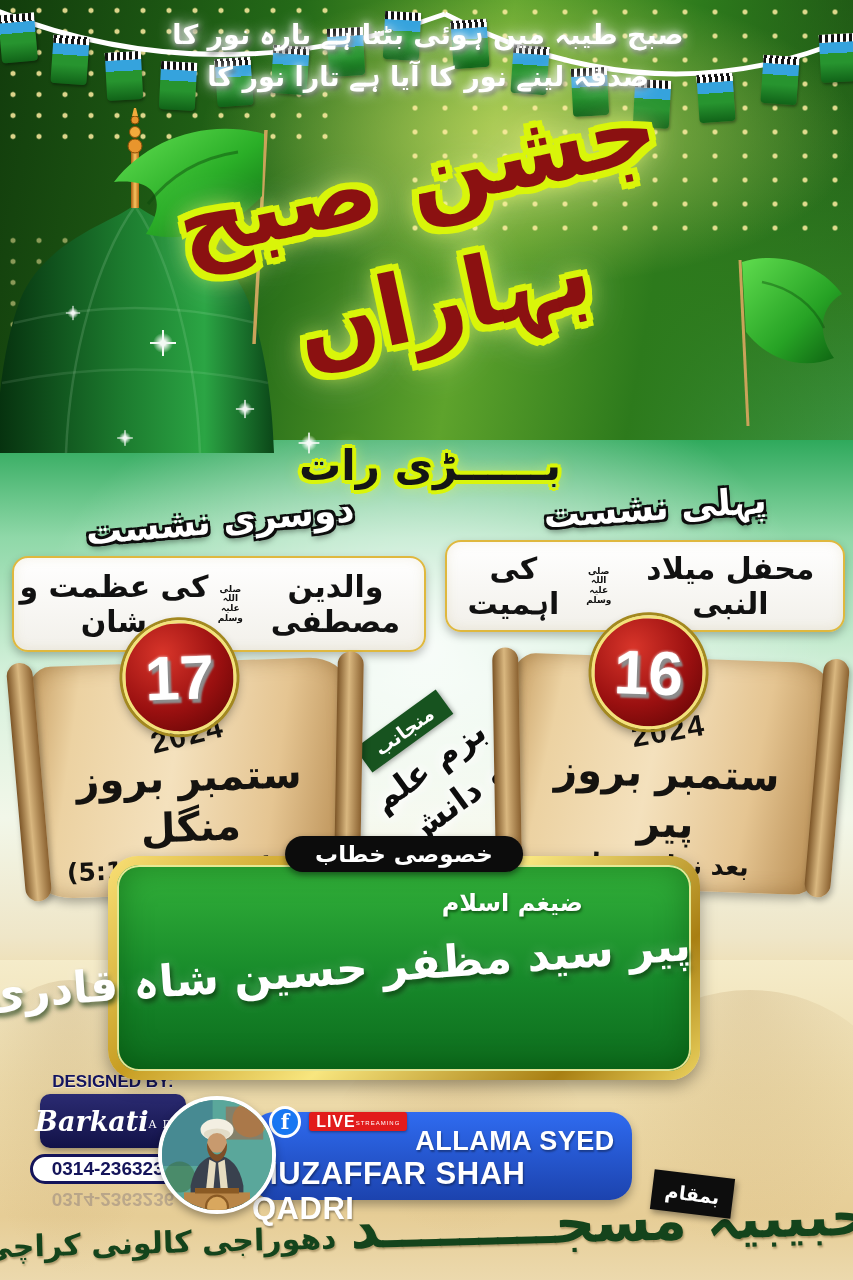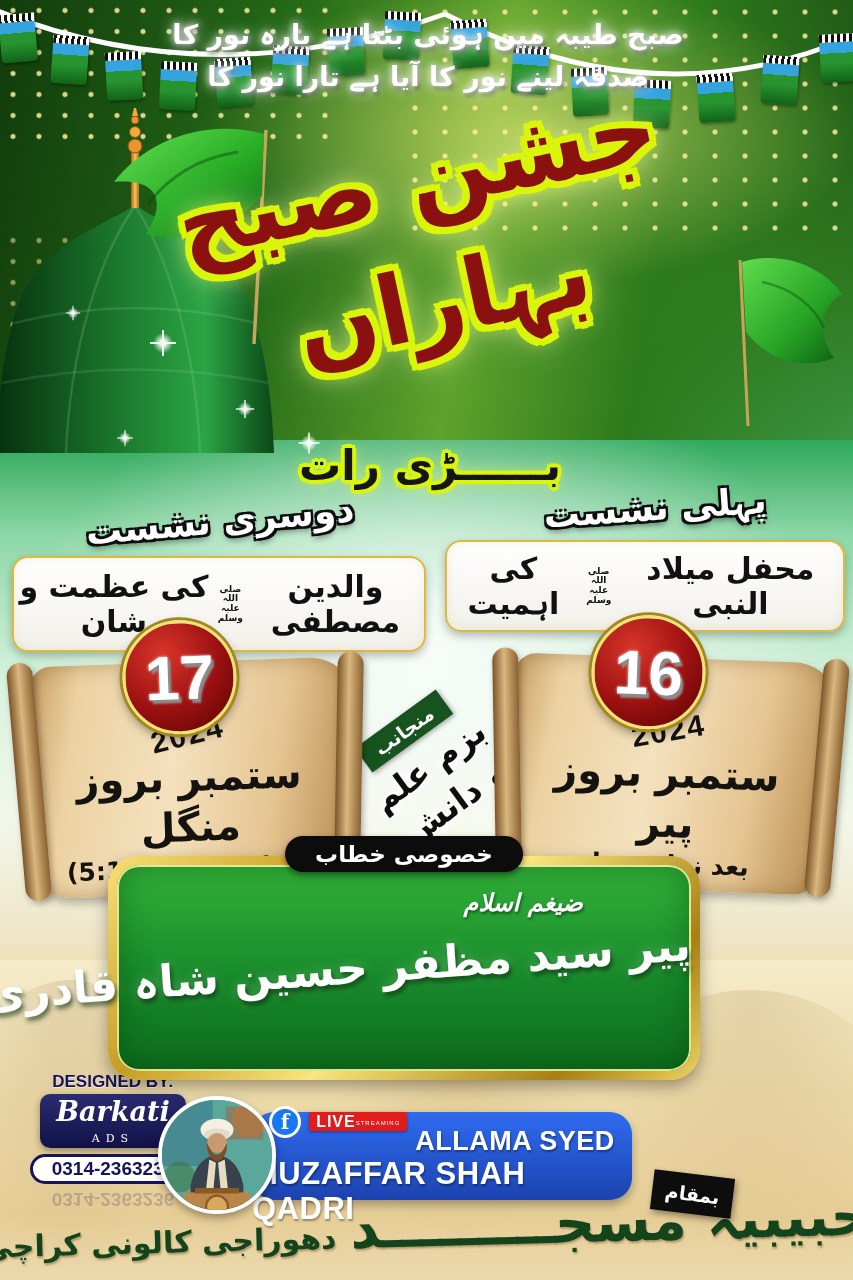--- a/index.html
+++ b/index.html
@@ -129,7 +129,7 @@
     background:#0c0c0c;color:#fff;font-weight:bold;font-size:23px;direction:rtl;
     padding:5px 30px;border-radius:20px;letter-spacing:2px;box-shadow:0 3px 6px rgba(0,0,0,.45);}
   .honorific{position:absolute;right:108px;top:24px;color:#fff;font-weight:bold;font-size:24px;
-    direction:rtl;text-shadow:1px 2px 3px rgba(0,40,0,.6);font-style:italic;}
+    direction:rtl;text-shadow:1px 2px 3px rgba(0,40,0,.6);}
   .speaker-name{position:absolute;left:0;right:0;top:74px;text-align:center;direction:rtl;
     transform:rotate(-4deg);color:#fff;font-weight:bold;font-size:44px;white-space:nowrap;
     text-shadow:2px 4px 5px rgba(0,40,0,.65),0 0 14px rgba(255,255,255,.25);}

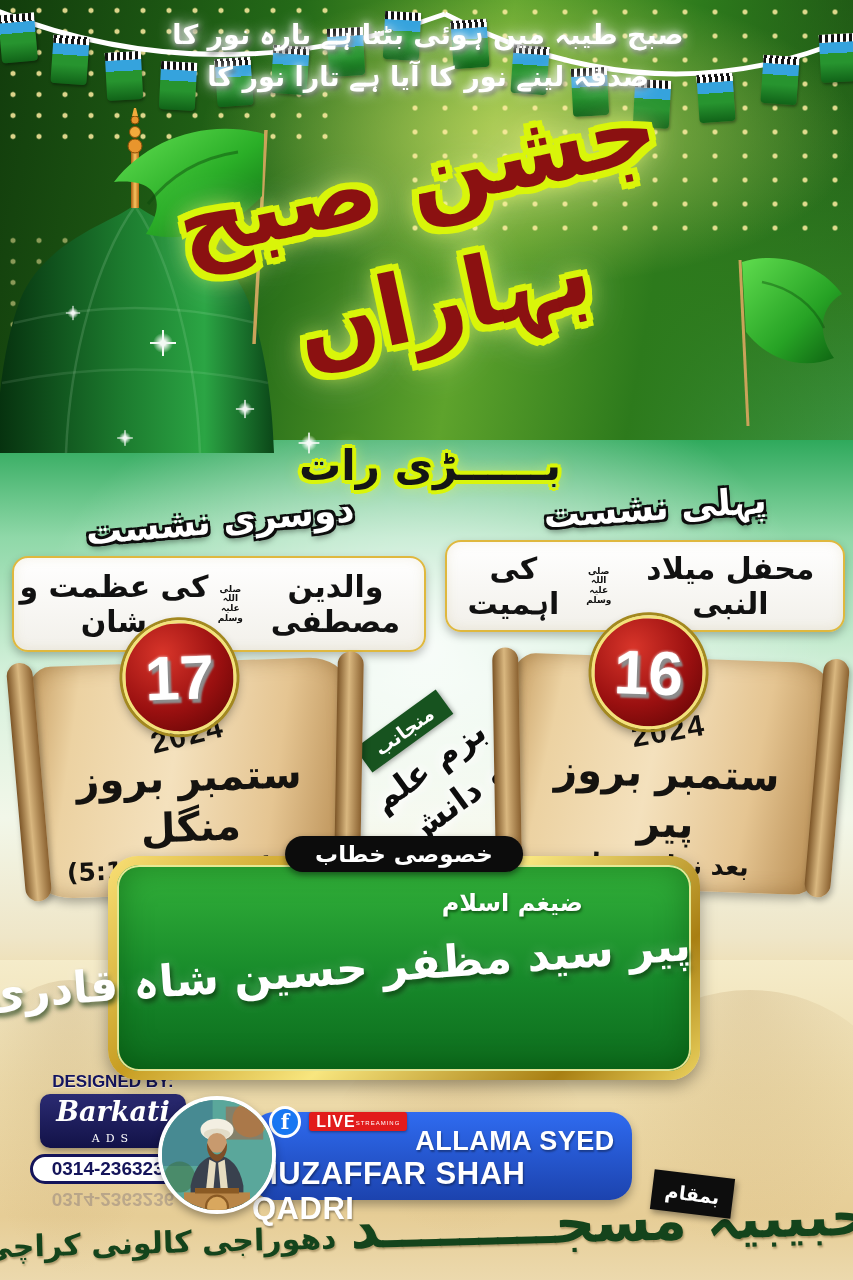--- a/index.html
+++ b/index.html
@@ -140,7 +140,7 @@
     text-shadow:0 1px 0 rgba(255,255,255,.6);}
   .brand-box{position:absolute;left:40px;top:1094px;width:146px;height:54px;border-radius:10px;
     background:linear-gradient(180deg,#2b2b72,#121248);box-shadow:0 3px 7px rgba(0,0,0,.35);
-    display:flex;flex-direction:column;align-items:center;justify-content:center;color:#fff;}
+    display:flex;align-items:center;justify-content:center;color:#fff;}
   .brand-name{font-family:"DejaVu Serif",serif;font-style:italic;font-weight:bold;font-size:27px;line-height:1;}
   .brand-sub{font-family:"DejaVu Serif",serif;font-size:11px;letter-spacing:6px;margin-top:7px;}
   .phone-pill{position:absolute;left:30px;top:1154px;width:166px;height:30px;border-radius:16px;

